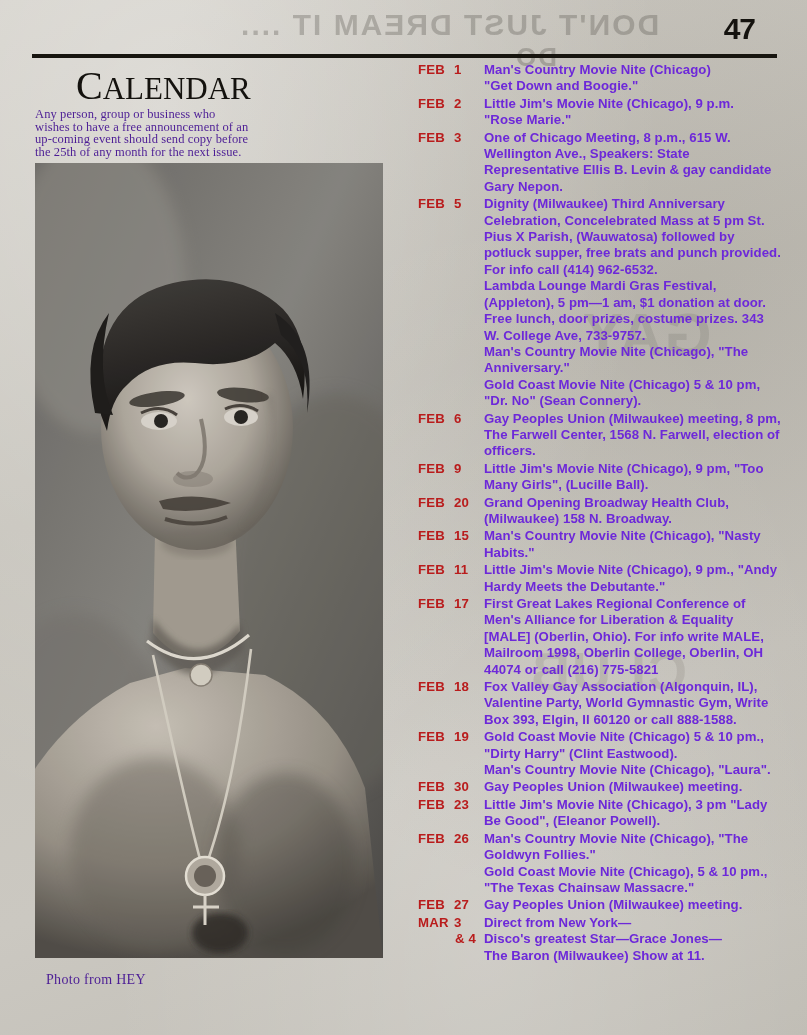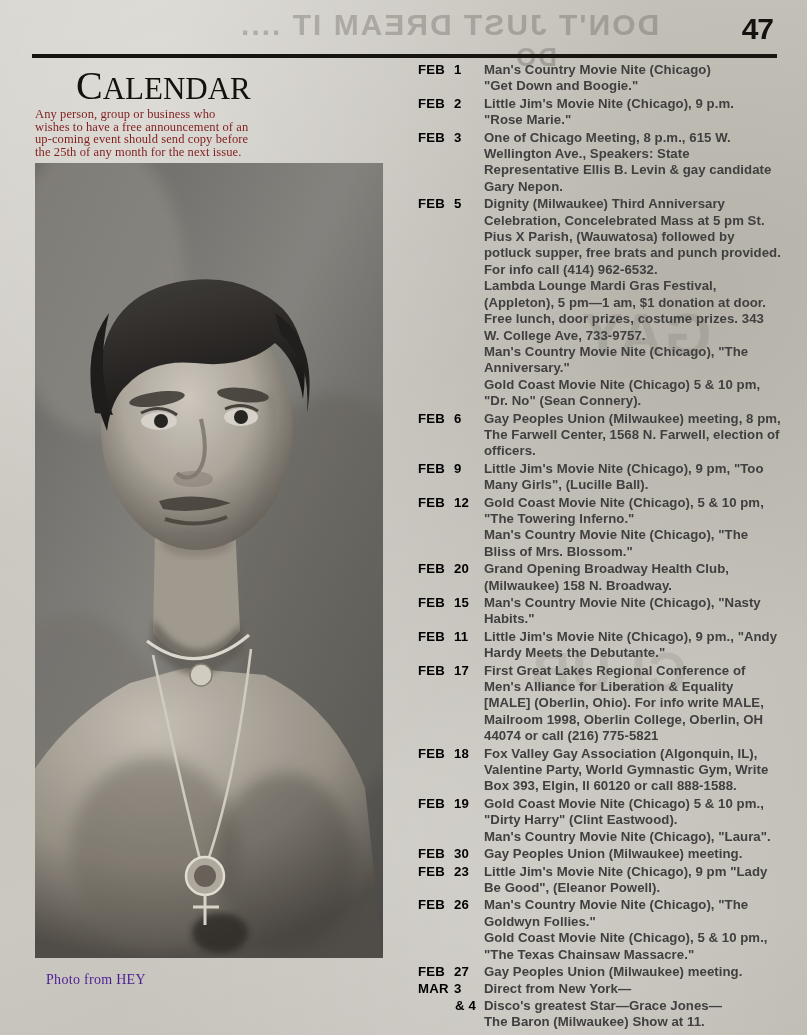--- a/index.html
+++ b/index.html
@@ -67,7 +67,7 @@
   .page-number {
     position: absolute;
     top: 12px;
-    right: 34px;
+    right: 52px;
     font-size: 30px;
     font-weight: bold;
     color: #15130f;

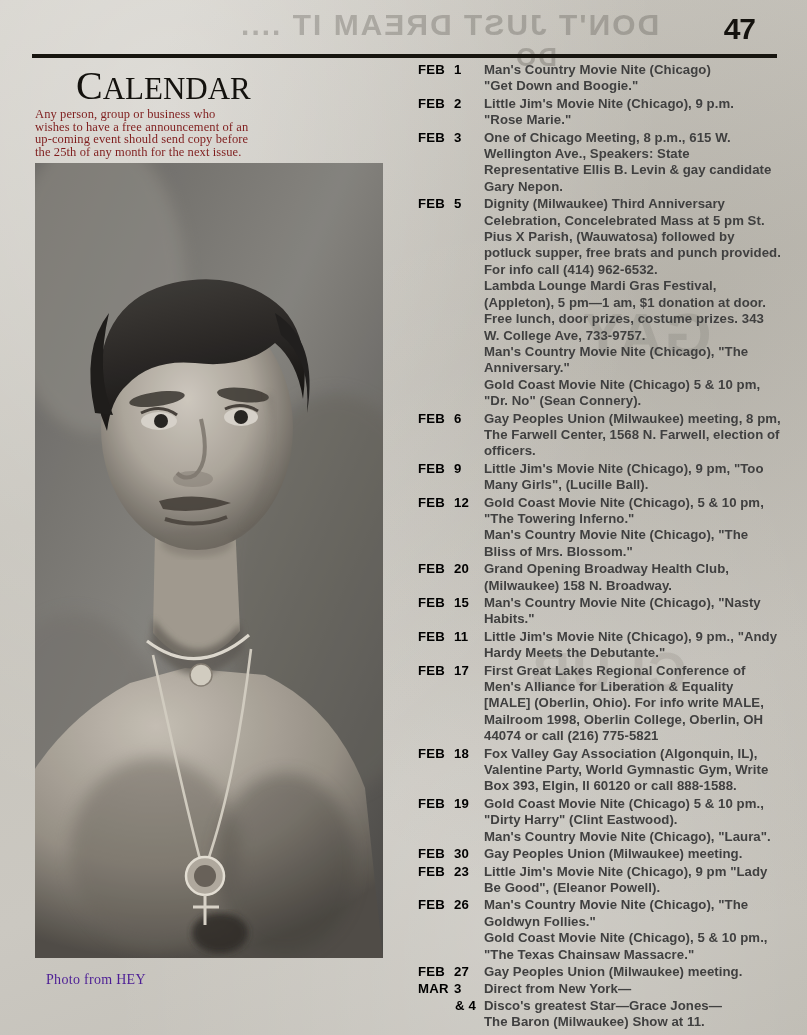--- a/index.html
+++ b/index.html
@@ -143,7 +143,7 @@
     flex: 0 0 66px;
     font-size: 13.2px;
     font-weight: bold;
-    color: #000000;
+    color: #b91c1c;
     line-height: 16.4px;
     letter-spacing: 0.2px;
     white-space: pre;

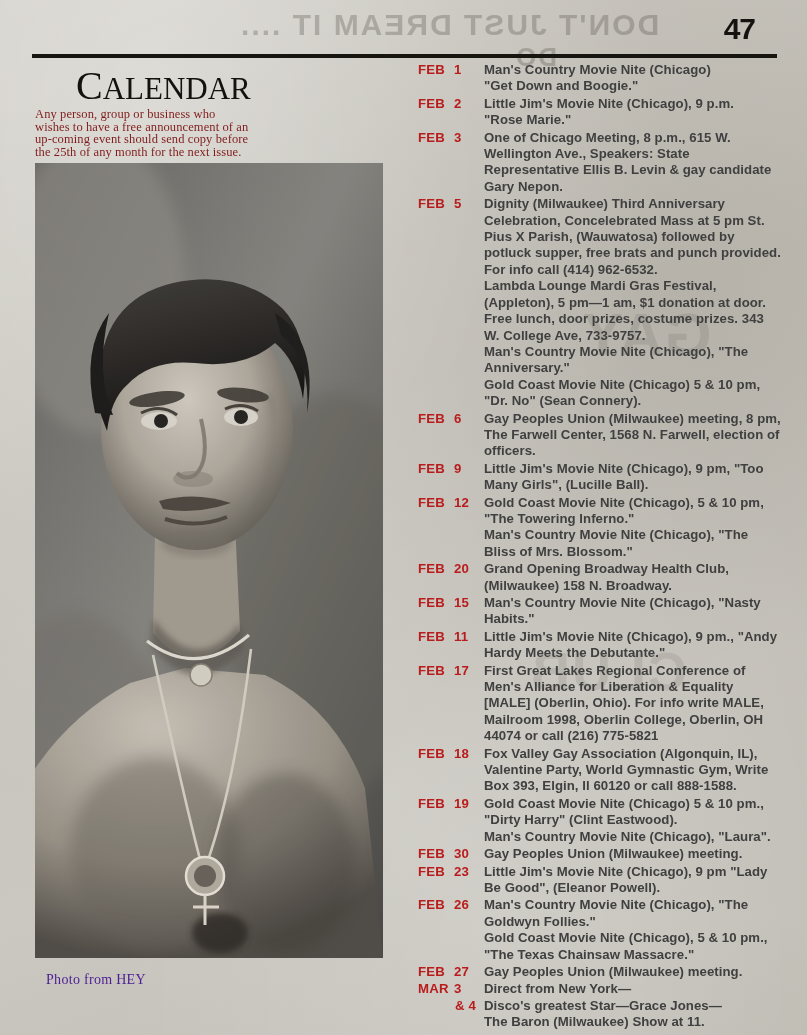--- a/index.html
+++ b/index.html
@@ -156,7 +156,7 @@
     flex: 1 1 auto;
     font-size: 13.2px;
     line-height: 16.4px;
-    color: #404040;
+    color: #6d28d9;
     letter-spacing: 0.05px;
     white-space: pre-line;
     font-weight: bold;

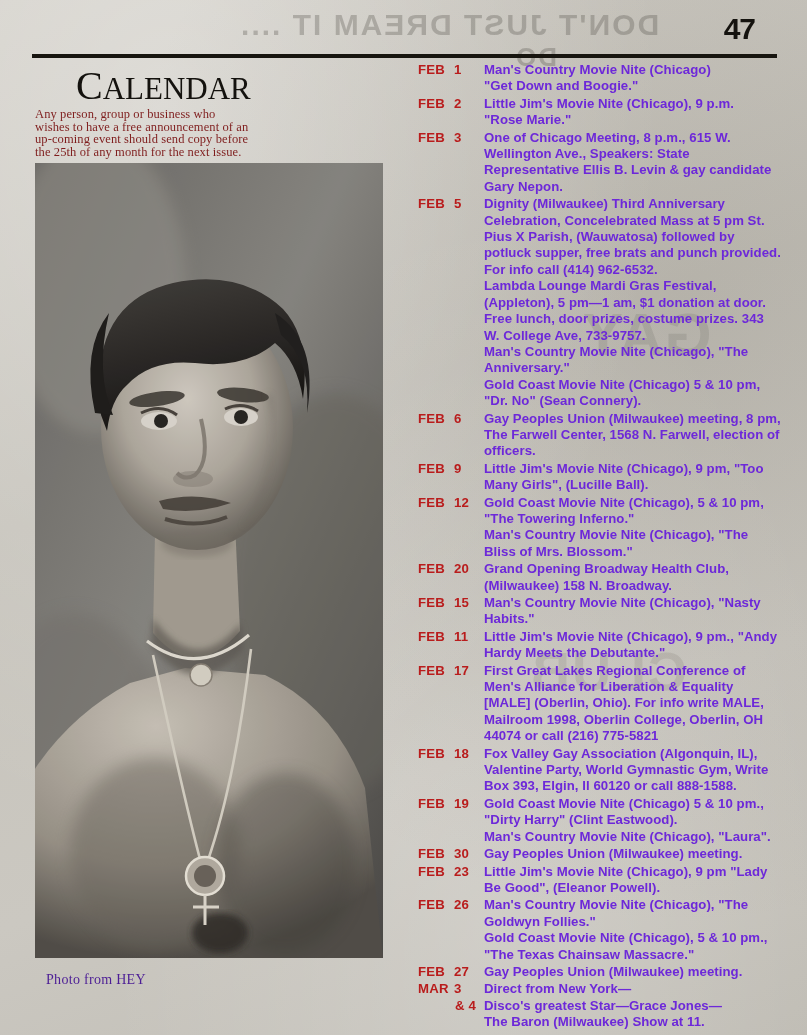--- a/index.html
+++ b/index.html
@@ -106,7 +106,7 @@
     font-family: "Liberation Serif", serif;
     font-size: 12.5px;
     line-height: 12.6px;
-    color: #7f1d1d;
+    color: #4c1d95;
     letter-spacing: 0.1px;
   }
   .photo-frame {

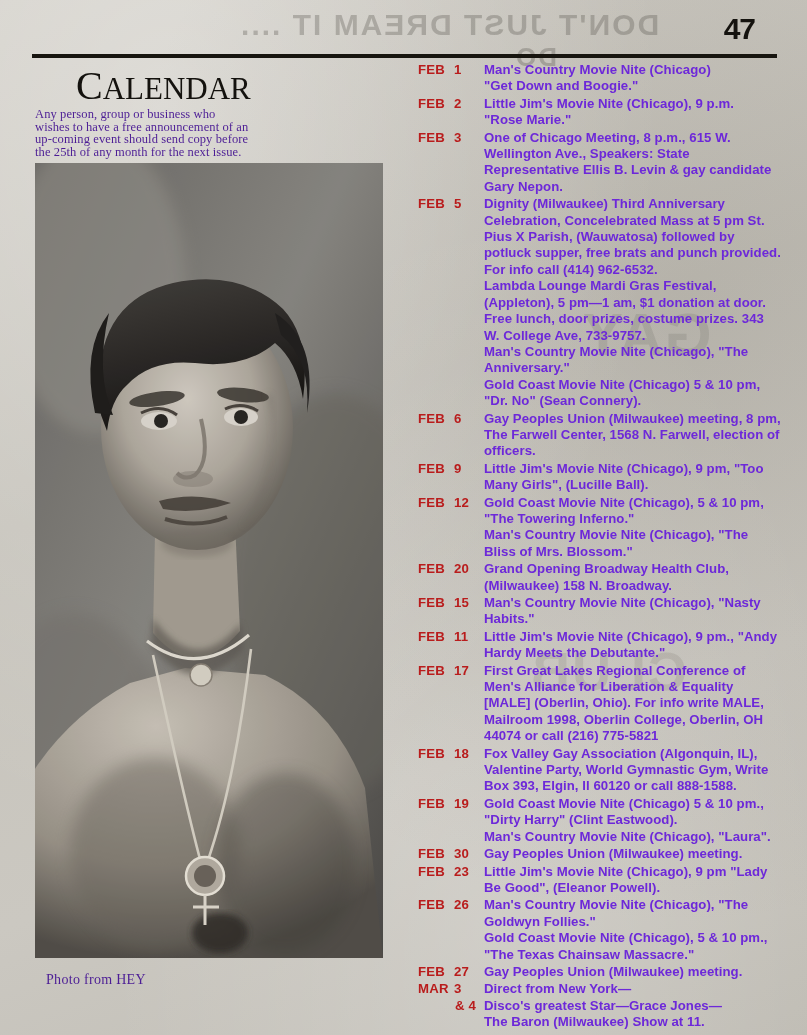--- a/index.html
+++ b/index.html
@@ -301,11 +301,6 @@
         <div class="body">Little Jim's Movie Nite (Chicago), 9 pm, "Too Many Girls", (Lucille Ball).</div>
       </div>
       <div class="entry">
-        <div class="date"><span class="mon">FEB</span><span>12</span></div>
-        <div class="body">Gold Coast Movie Nite (Chicago), 5 &amp; 10 pm, "The Towering Inferno."
-Man's Country Movie Nite (Chicago), "The Bliss of Mrs. Blossom."</div>
-      </div>
-      <div class="entry">
         <div class="date"><span class="mon">FEB</span><span>20</span></div>
         <div class="body">Grand Opening Broadway Health Club, (Milwaukee) 158 N. Broadway.</div>
       </div>

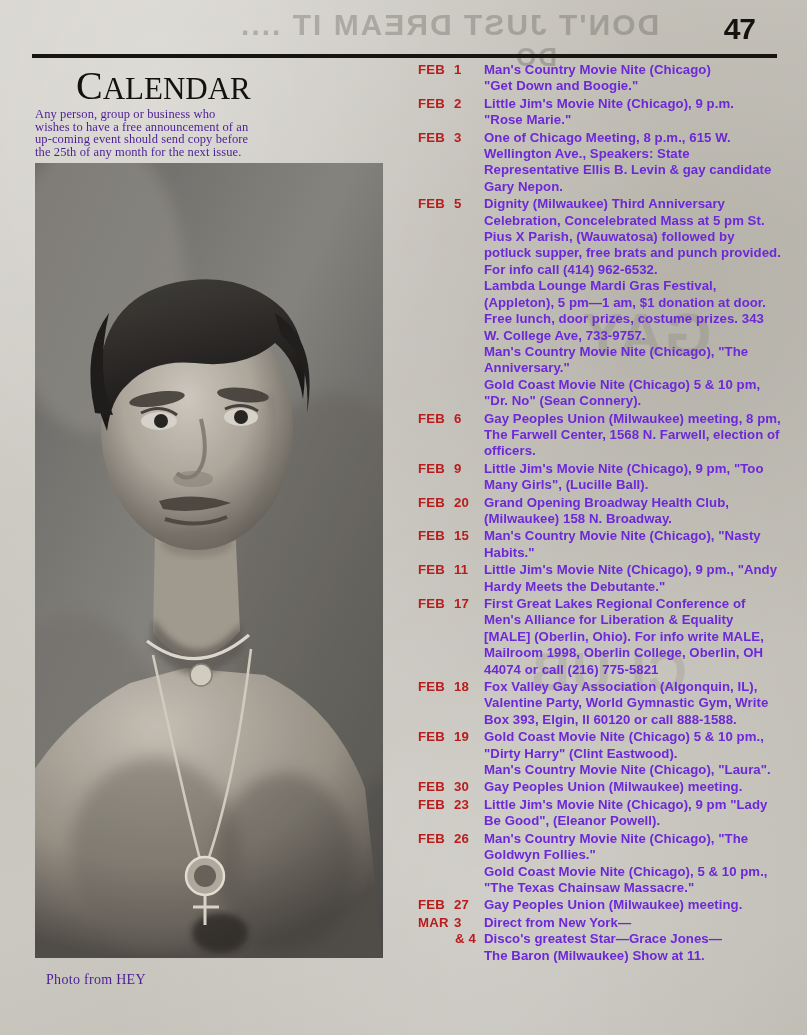--- a/index.html
+++ b/index.html
@@ -331,7 +331,7 @@
       </div>
       <div class="entry">
         <div class="date"><span class="mon">FEB</span><span>23</span></div>
-        <div class="body">Little Jim's Movie Nite (Chicago), 9 pm "Lady Be Good", (Eleanor Powell).</div>
+        <div class="body">Little Jim's Movie Nite (Chicago), 3 pm "Lady Be Good", (Eleanor Powell).</div>
       </div>
       <div class="entry">
         <div class="date"><span class="mon">FEB</span><span>26</span></div>

